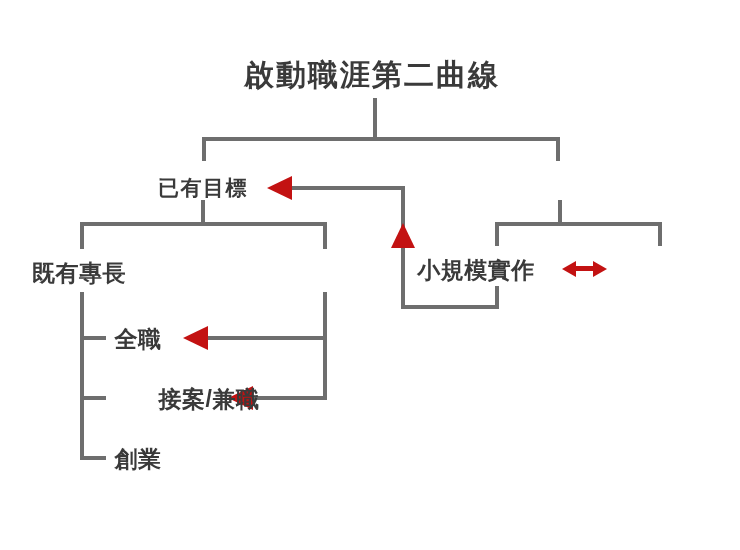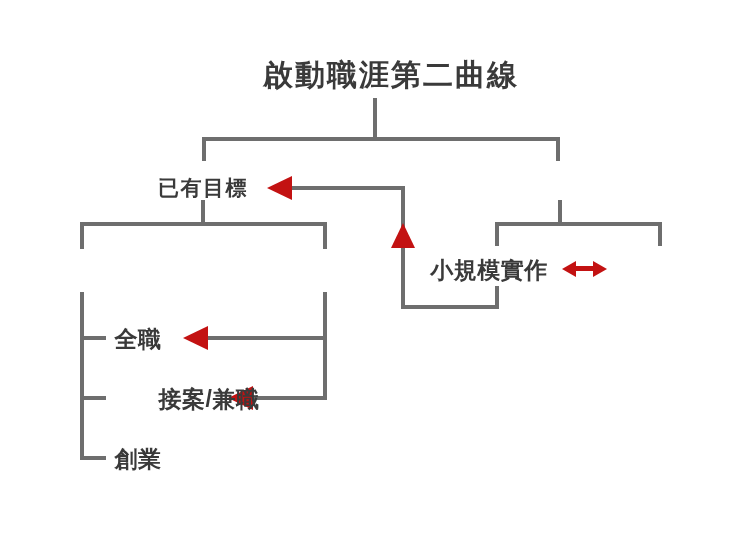--- a/index.html
+++ b/index.html
@@ -80,7 +80,7 @@
   <div class="tri tri-left-sm" style="left:562px;top:261px;"></div>
   <div class="tri tri-right-sm" style="left:593px;top:261px;"></div>
 
-  <div class="label title" style="left:372px;top:75px;margin-left:19px;">啟動職涯第二曲線</div>
+  <div class="label title" style="left:372px;top:75px;">啟動職涯第二曲線</div>
   <div class="label lv1" style="left:203px;top:187px;">已有目標</div>
   <div class="label lv2" style="left:489px;top:270px;">小規模實作</div>
   <div class="label lv2" style="left:138px;top:339px;">全職</div>

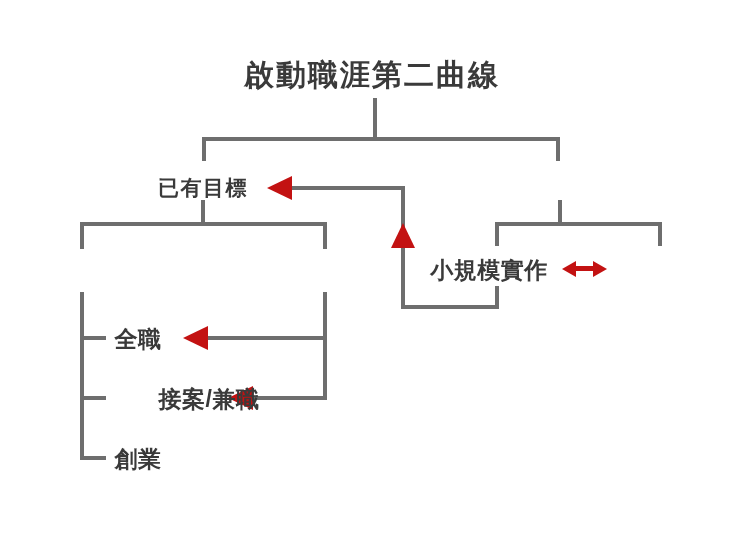--- a/index.html
+++ b/index.html
@@ -82,6 +82,7 @@
 
   <div class="label title" style="left:372px;top:75px;">啟動職涯第二曲線</div>
   <div class="label lv1" style="left:203px;top:187px;">已有目標</div>
+  <div class="label lv2" style="left:79px;top:273px;">既有專長</div>
   <div class="label lv2" style="left:489px;top:270px;">小規模實作</div>
   <div class="label lv2" style="left:138px;top:339px;">全職</div>
   <div class="label lv2" style="left:171px;top:399px;margin-left:38px;">接案/兼職</div>

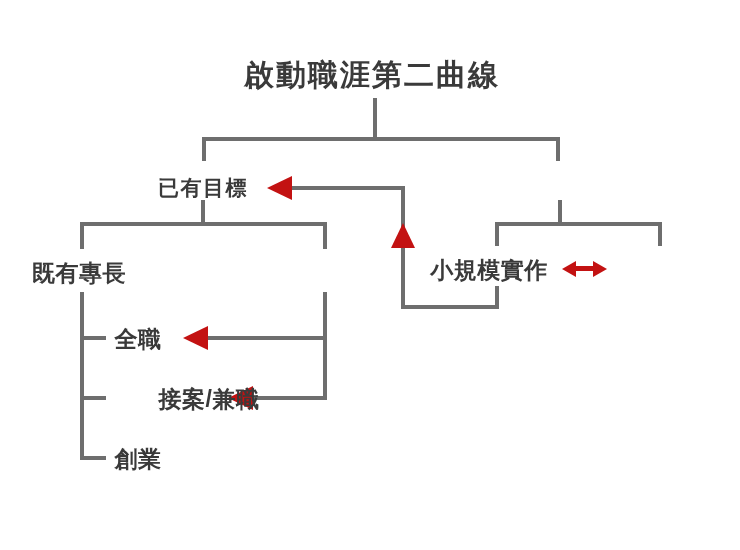--- a/index.html
+++ b/index.html
@@ -83,7 +83,7 @@
   <div class="label title" style="left:372px;top:75px;">啟動職涯第二曲線</div>
   <div class="label lv1" style="left:203px;top:187px;">已有目標</div>
   <div class="label lv2" style="left:79px;top:273px;">既有專長</div>
-  <div class="label lv2" style="left:489px;top:270px;">小規模實作</div>
+  <div class="label lv2" style="left:476px;top:270px;">小規模實作</div>
   <div class="label lv2" style="left:138px;top:339px;">全職</div>
   <div class="label lv2" style="left:171px;top:399px;margin-left:38px;">接案/兼職</div>
   <div class="label lv2" style="left:138px;top:459px;">創業</div>

